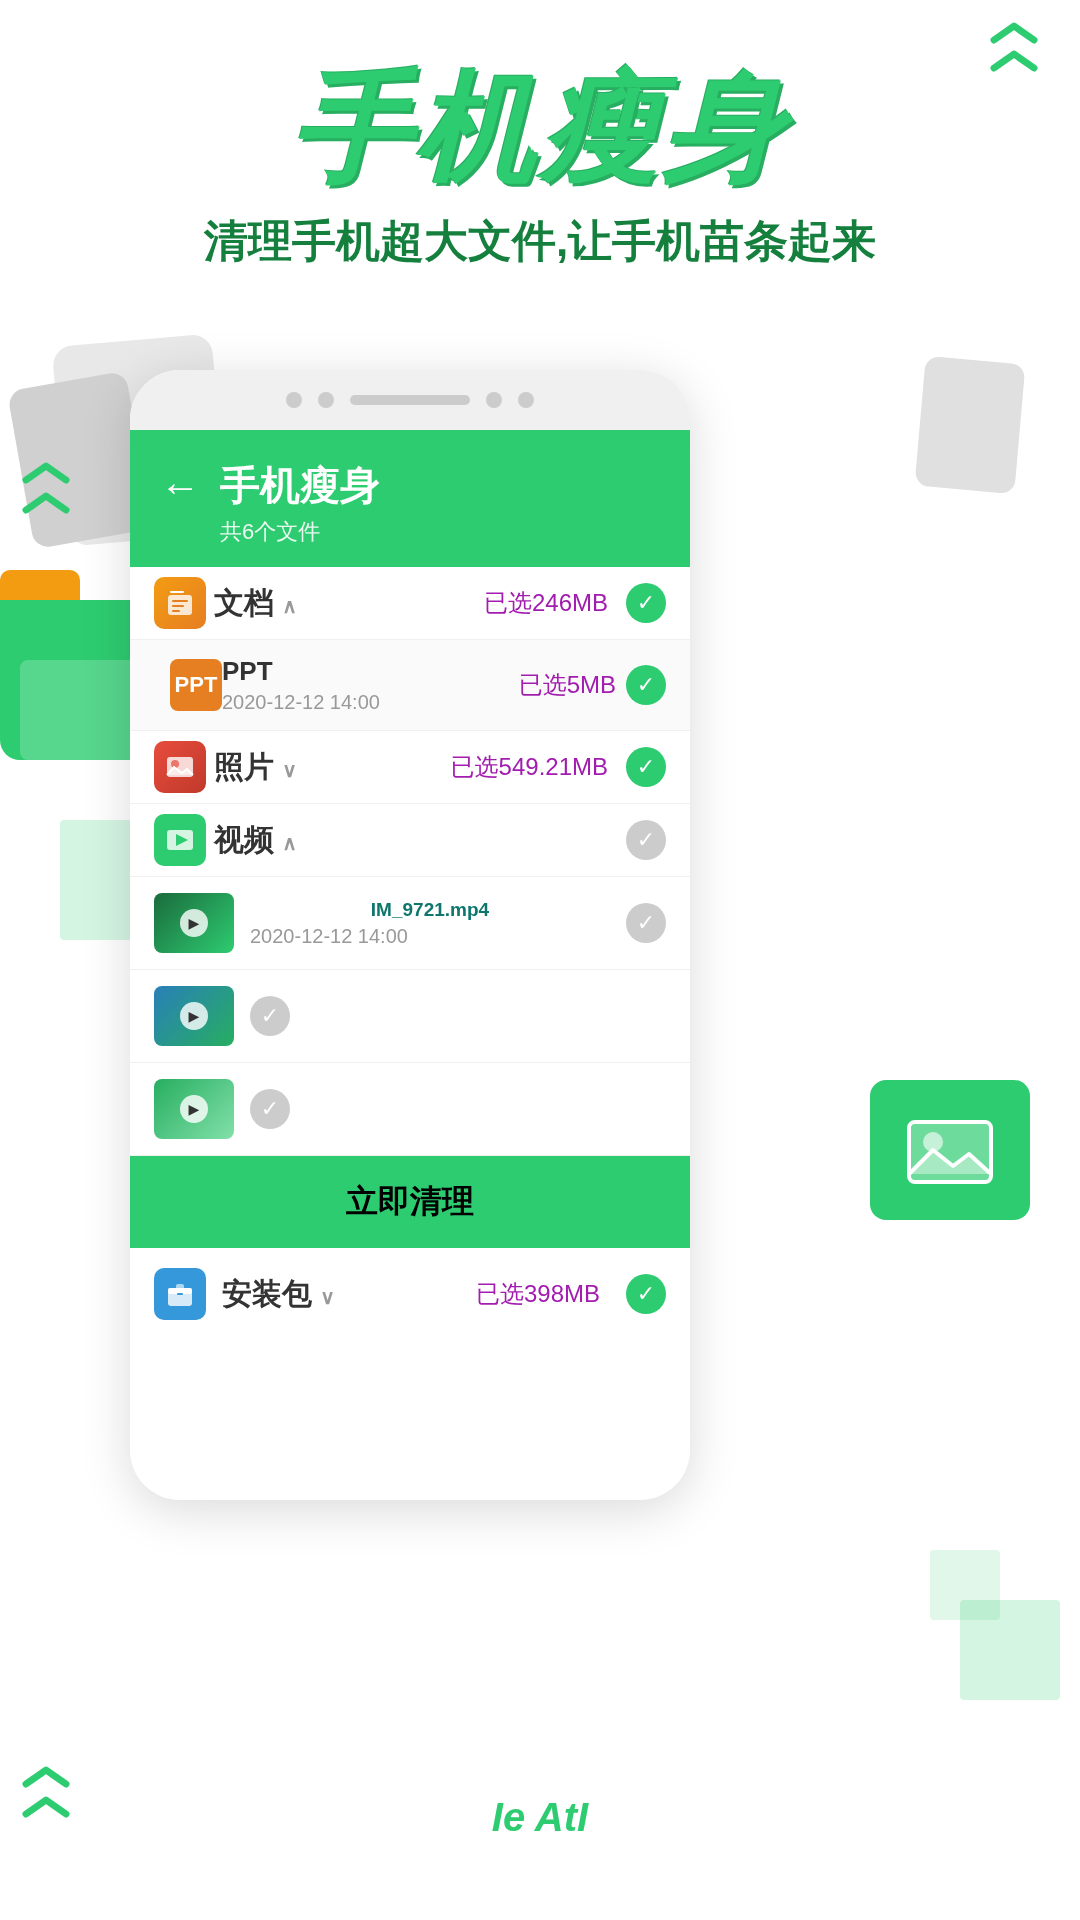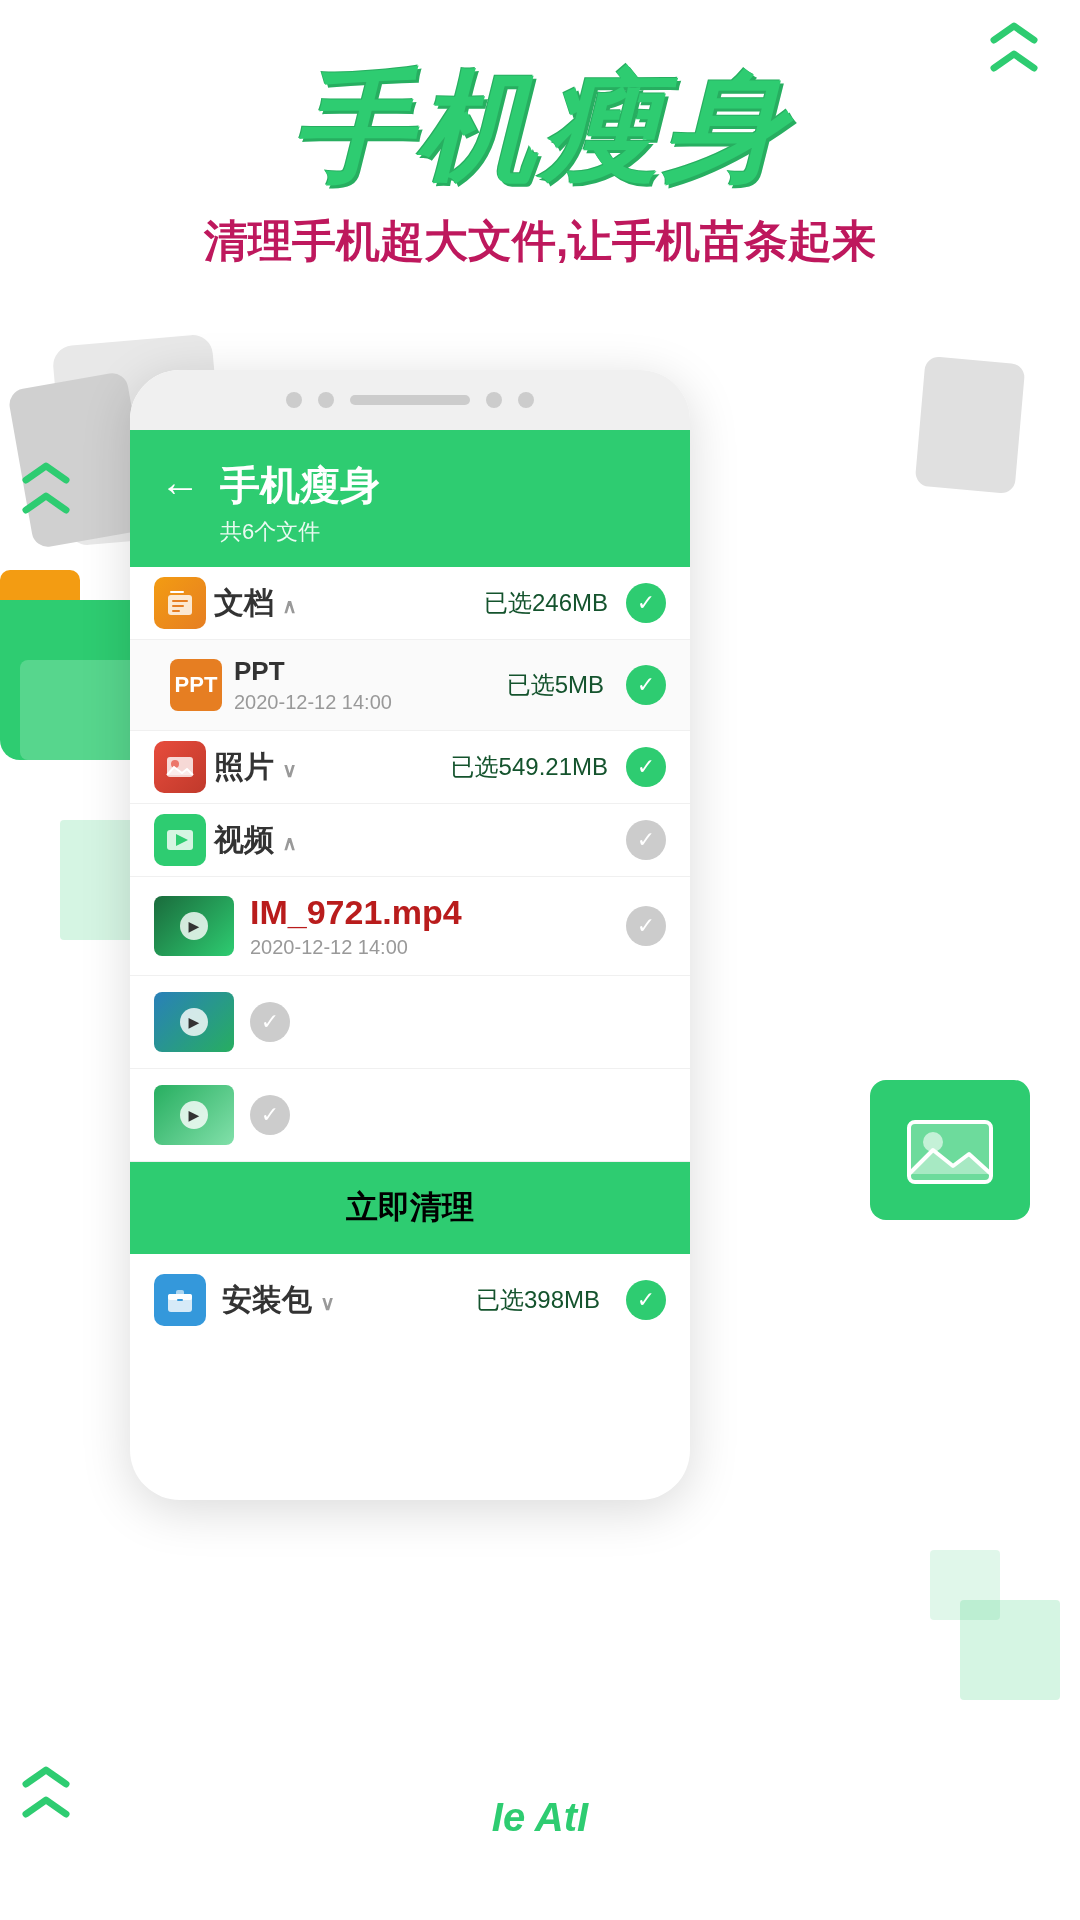--- a/index.html
+++ b/index.html
@@ -70,7 +70,7 @@
     .subtitle {
       font-size: 44px;
       font-weight: 700;
-      color: #be185d;
+      color: #15803d;
       margin-top: 20px;
     }
 

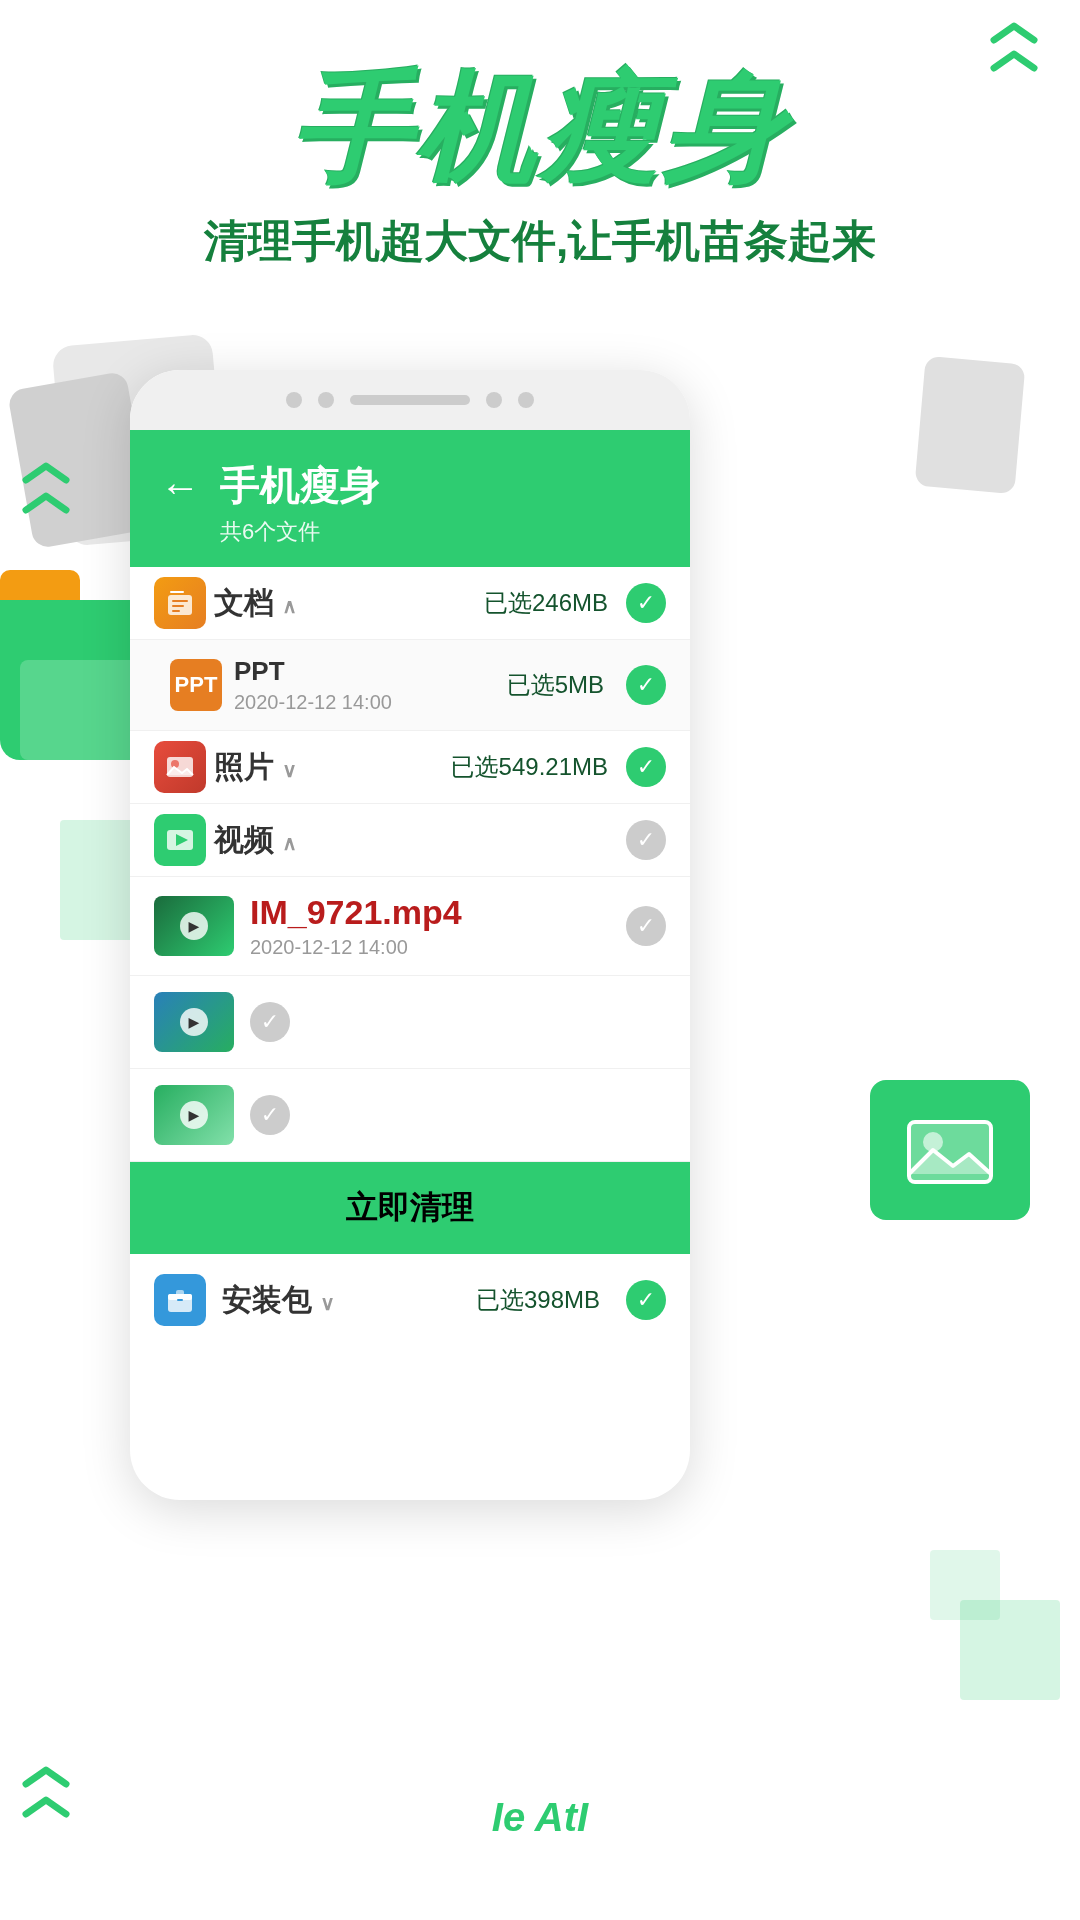--- a/index.html
+++ b/index.html
@@ -189,7 +189,7 @@
 
     .category-size {
       font-size: 24px;
-      color: #14532d;
+      color: #a21caf;
       margin-right: 10px;
     }
 

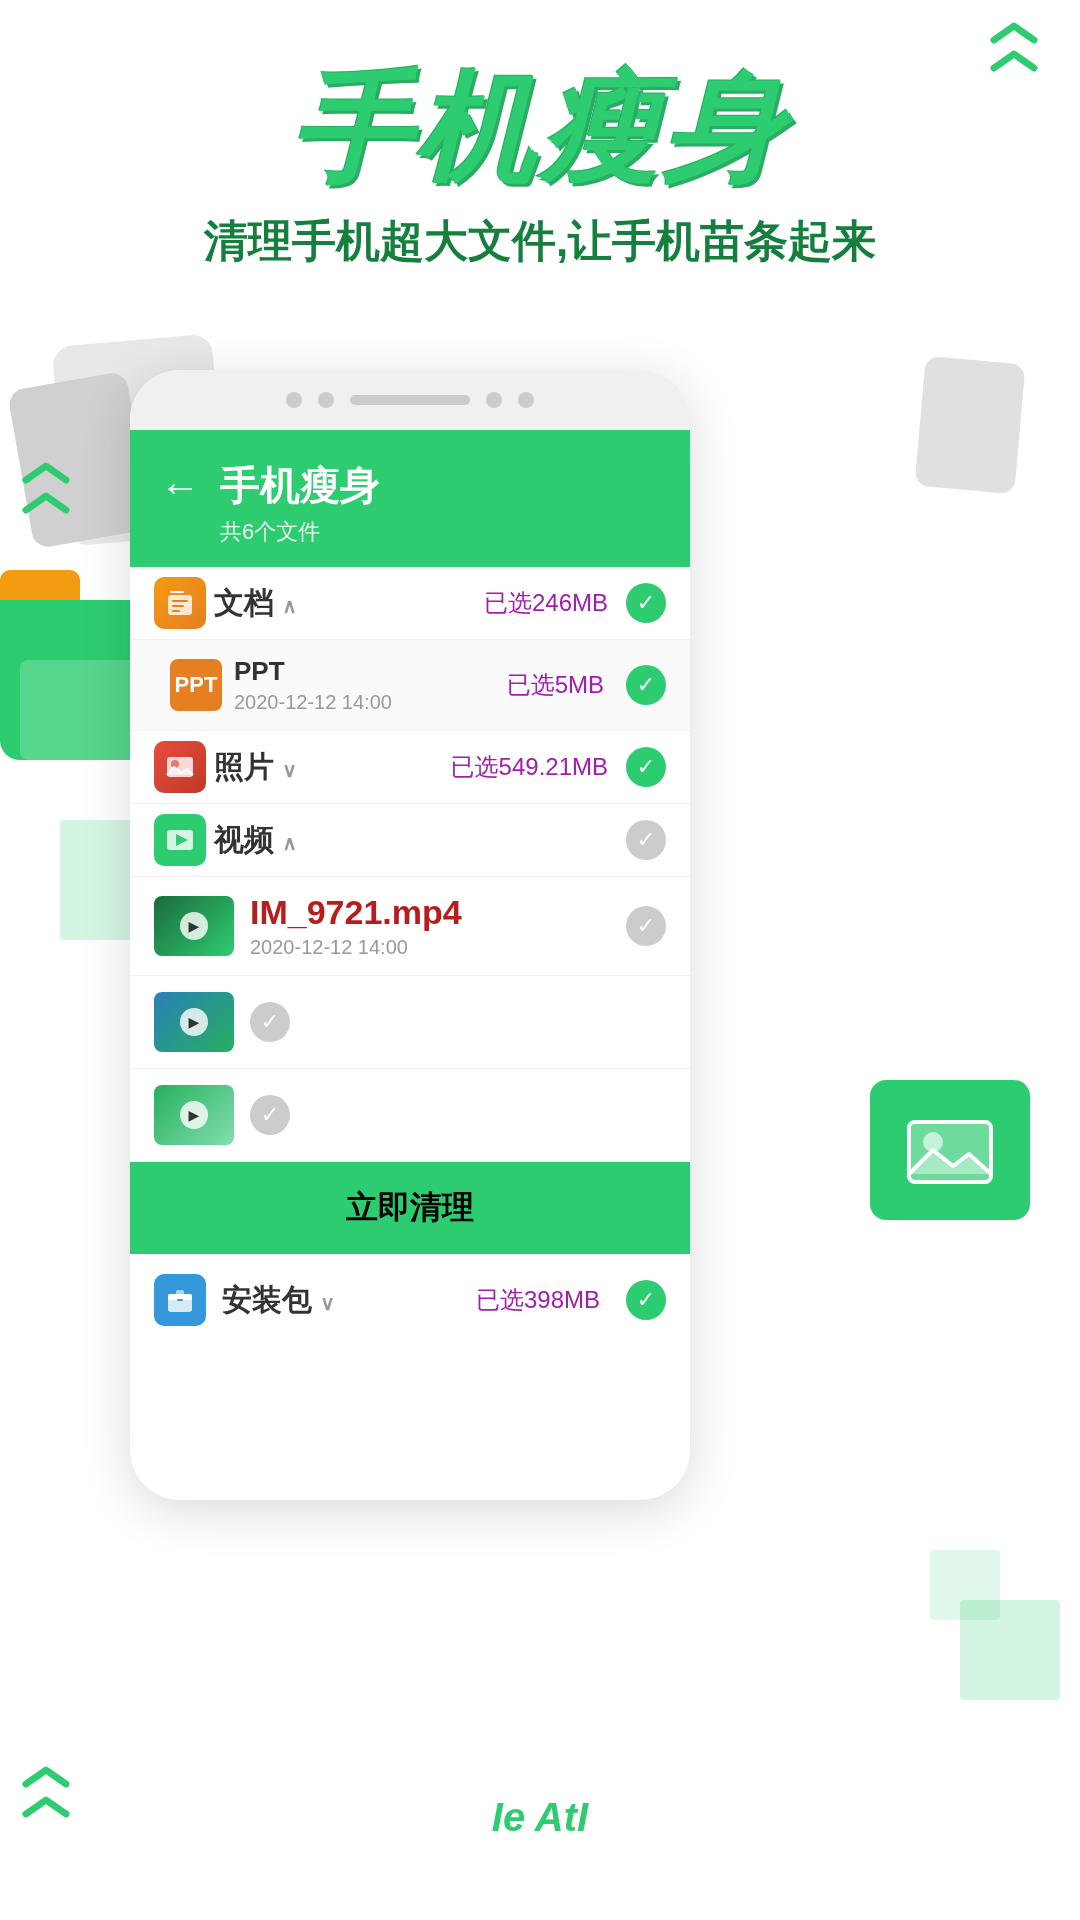--- a/index.html
+++ b/index.html
@@ -222,7 +222,7 @@
       display: flex;
       align-items: center;
       padding: 16px 24px 16px 40px;
-      gap: 12px;
+      gap: 0;
       background: #fafafa;
       border-top: 1px solid #f0f0f0;
     }

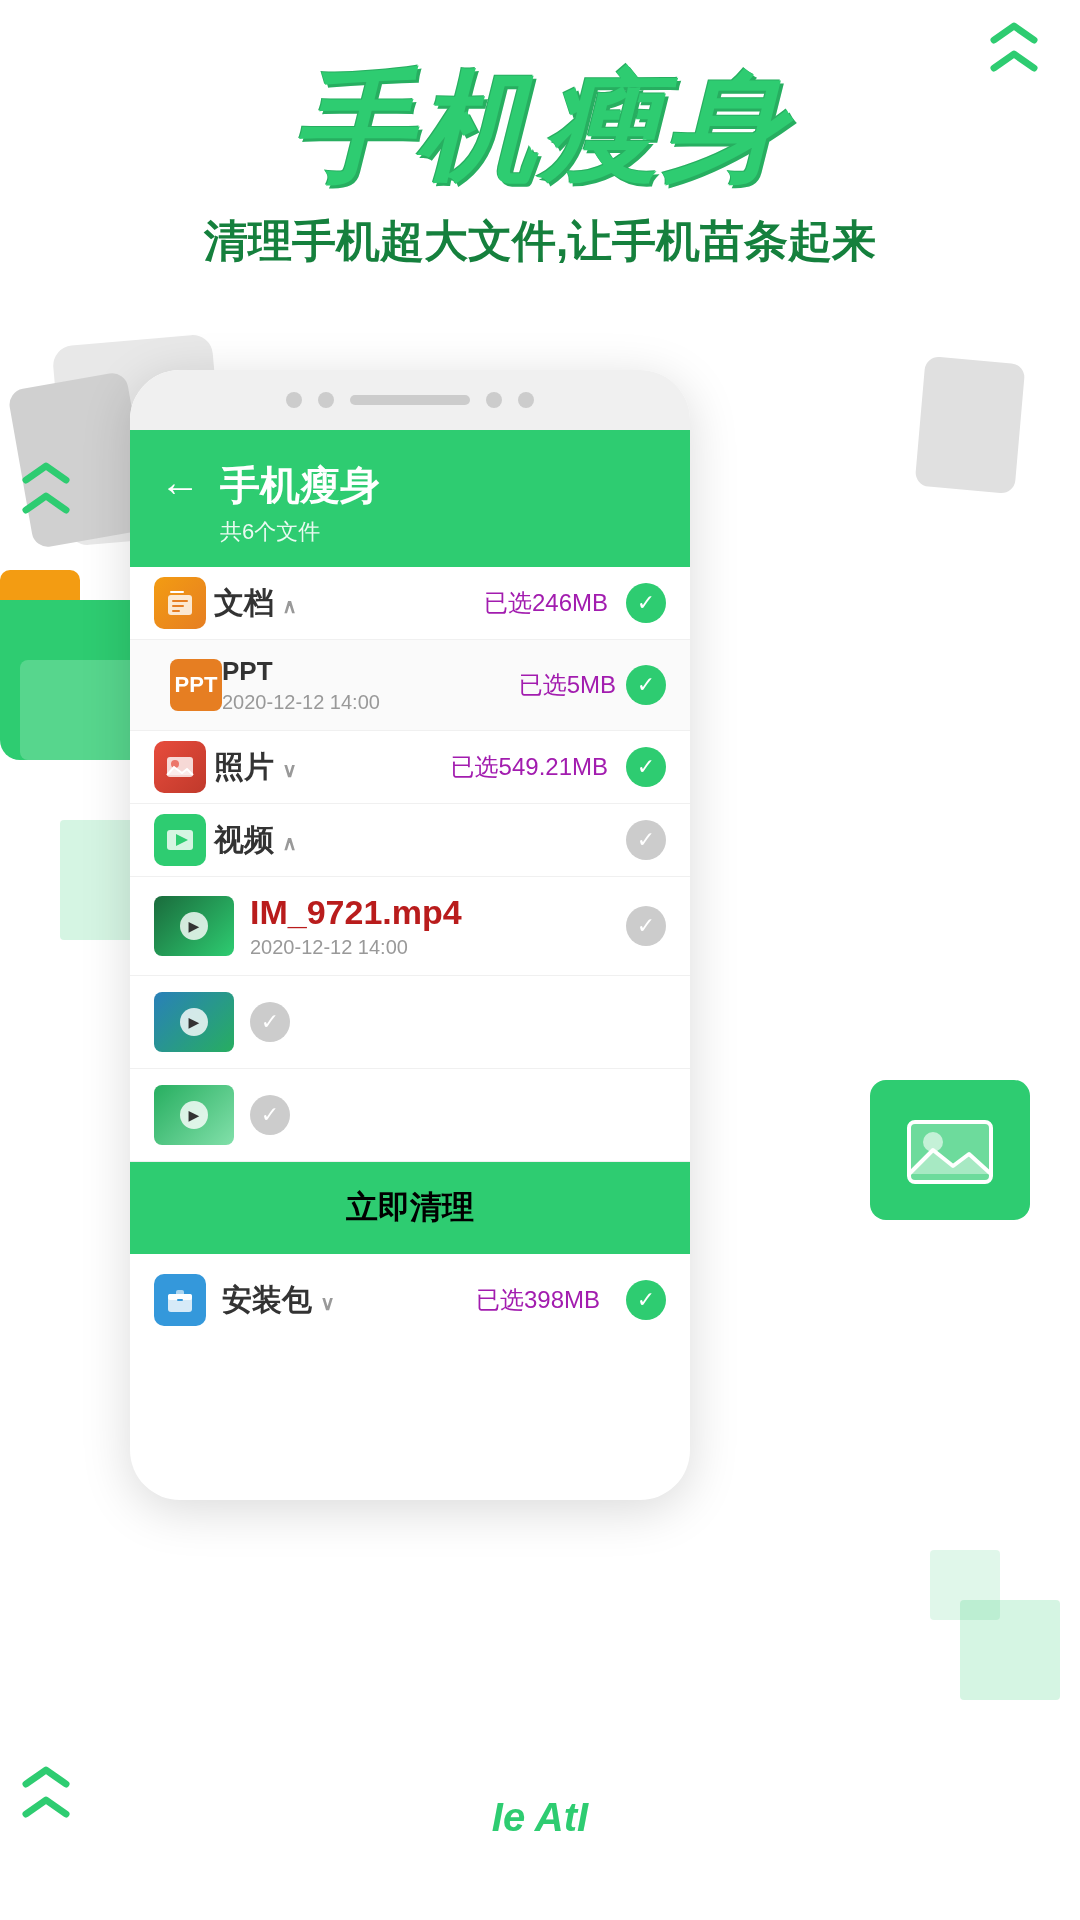--- a/index.html
+++ b/index.html
@@ -307,9 +307,10 @@
     }
 
     .video-name {
-      font-size: 34px;
+      font-size: 19px;
       font-weight: 600;
-      color: #b91c1c;
+      color: #0f766e;
+      text-align: center;
     }
 
     .video-date {

